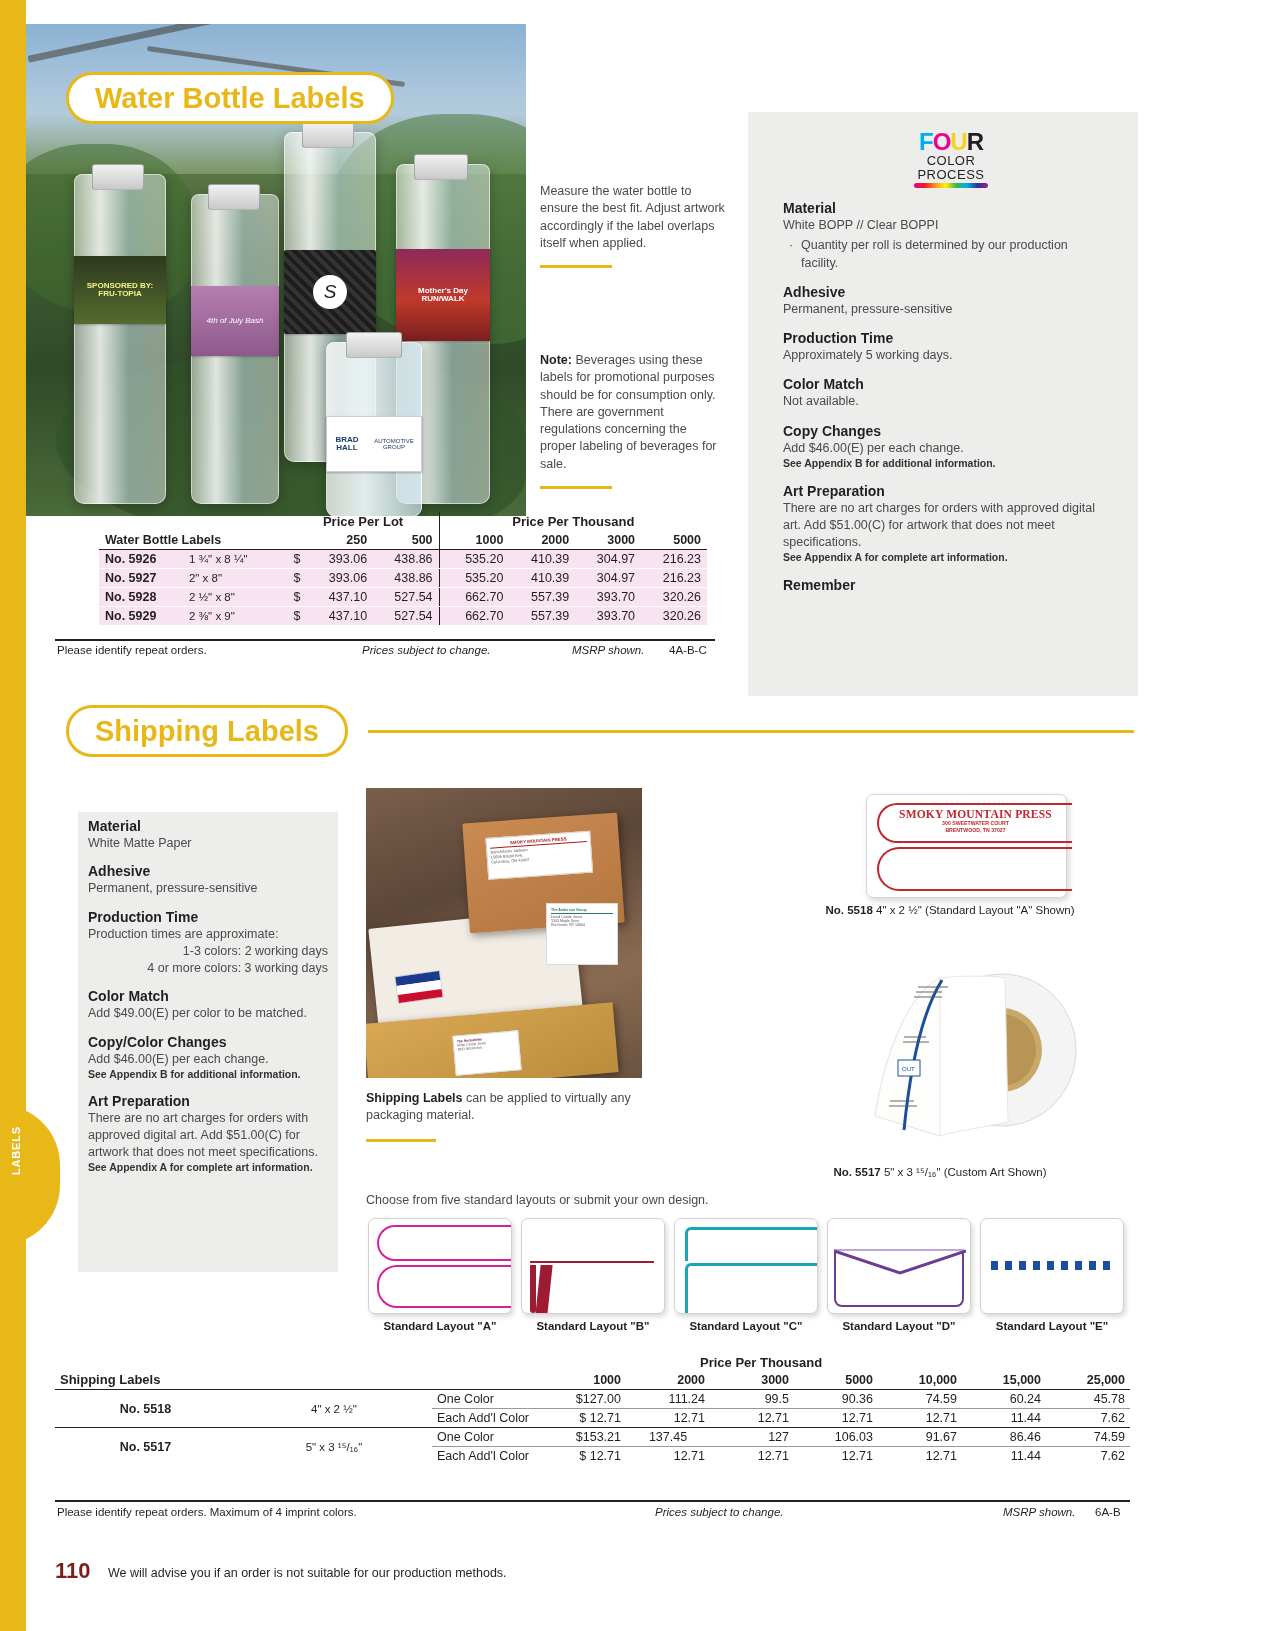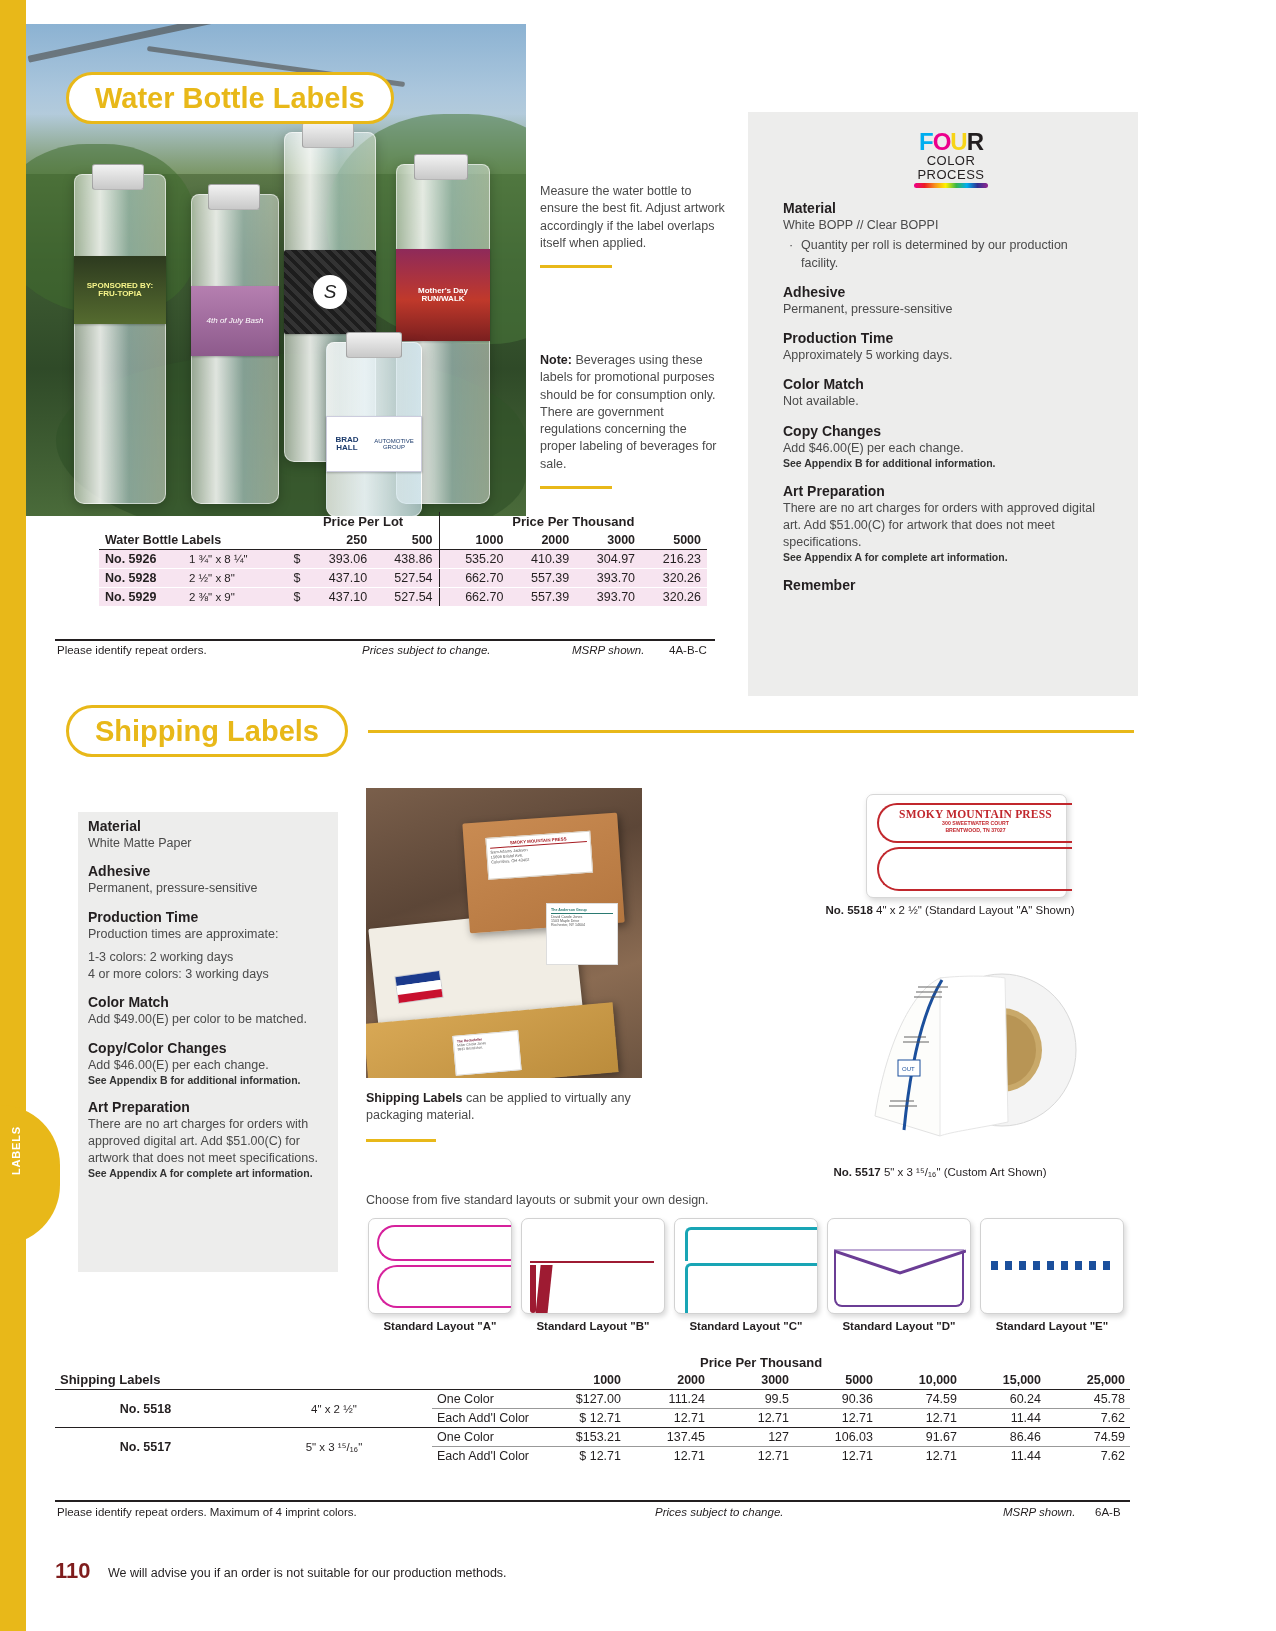--- a/index.html
+++ b/index.html
@@ -288,6 +288,17 @@
     <td class="num" style="width:72px;">410.39</td>
     <td class="num" style="width:72px;">304.97</td>
     <td class="num" style="width:72px;">216.23</td>
+  </tr>
+  <tr class="data">
+    <td class="rowhdr">No. 5927</td>
+    <td class="size">2" x 8"</td>
+    <td>$</td>
+    <td class="num">393.06</td>
+    <td class="num">438.86</td>
+    <td class="num divider">535.20</td>
+    <td class="num">410.39</td>
+    <td class="num">304.97</td>
+    <td class="num">216.23</td>
   </tr>
   <tr class="data">
     <td class="rowhdr">No. 5928</td>

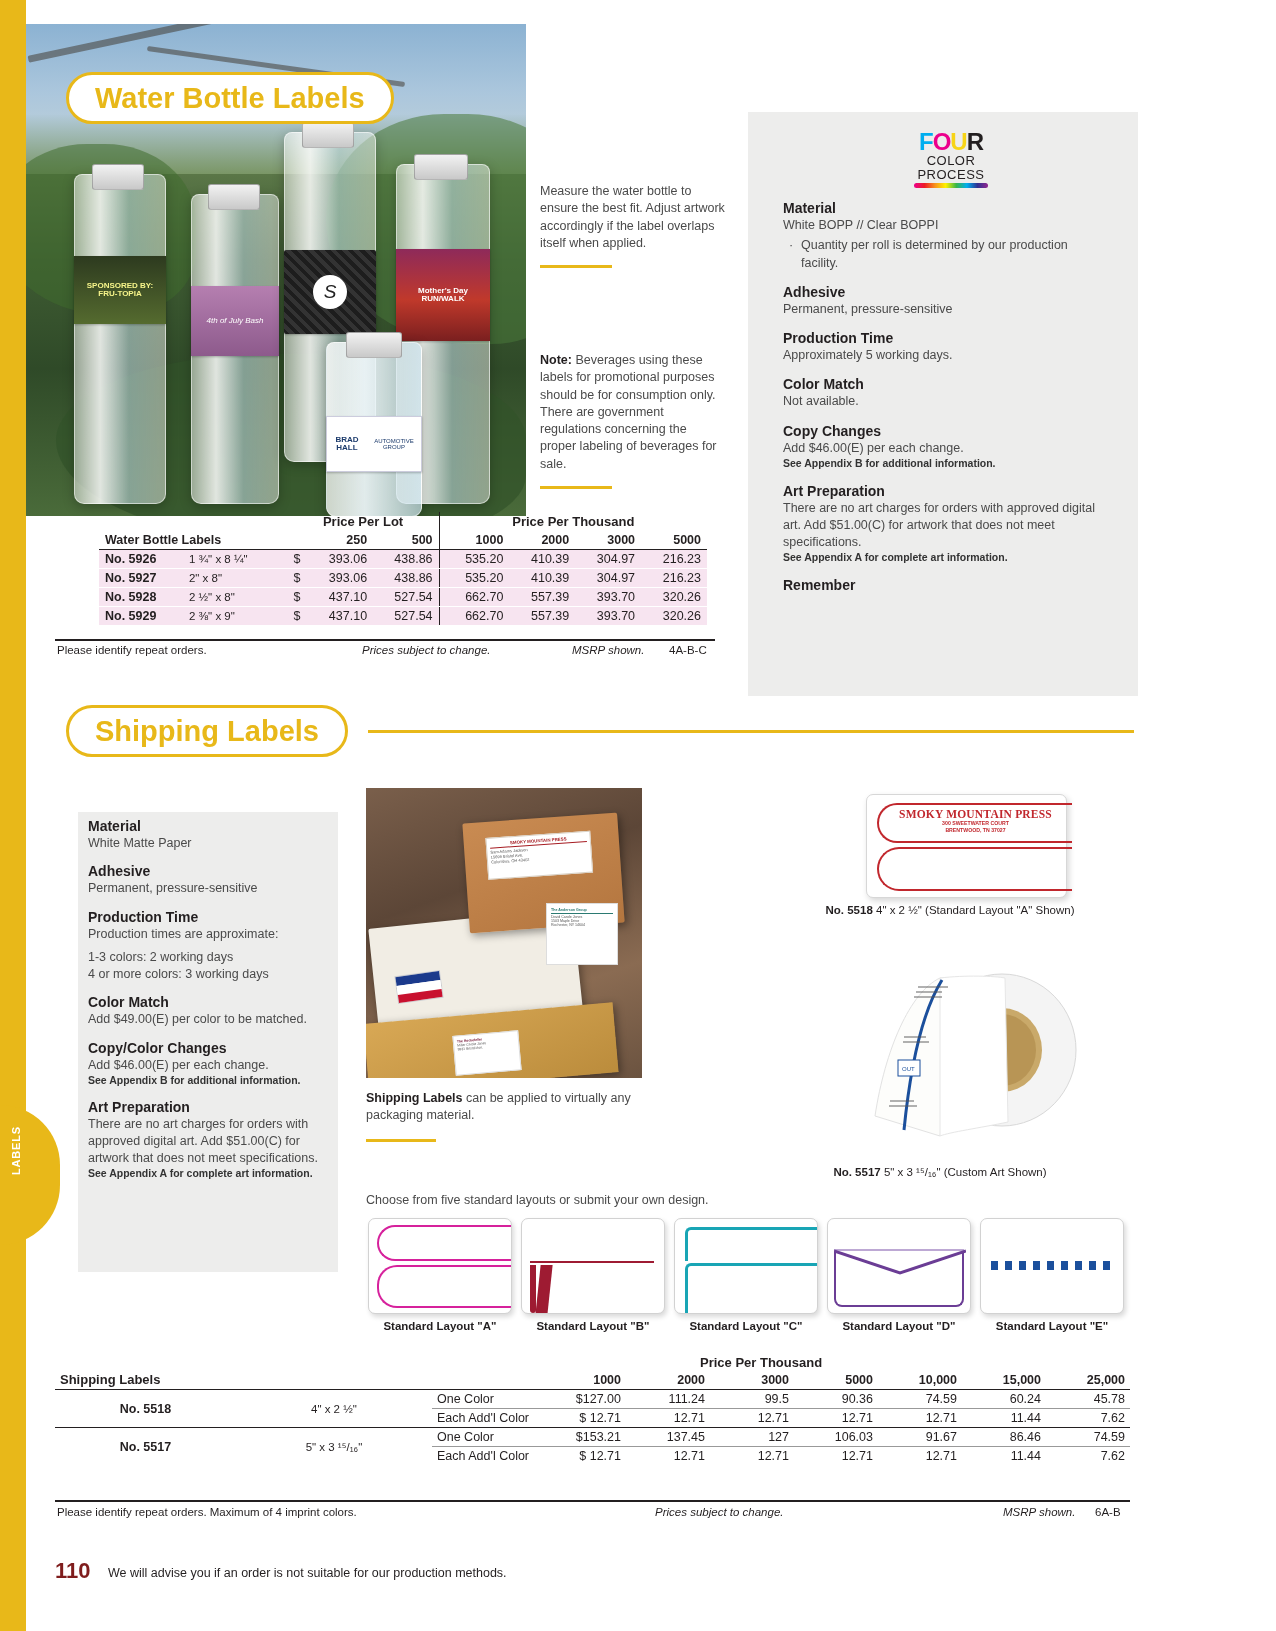--- a/index.html
+++ b/index.html
@@ -348,7 +348,7 @@
   <div style="margin-top:11px;">
     <div class="hdg">Production Time</div>
     <div class="txt">Production times are approximate:</div>
-    <div class="txt" style="white-space:pre-line; margin-top:6px;">1-3 colors: 2 working days
+    <div class="txt" style="white-space:pre-line; margin-top:0;text-align:right;">1-3 colors: 2 working days
 4 or more colors: 3 working days</div>
   </div>
   <div style="margin-top:11px;">

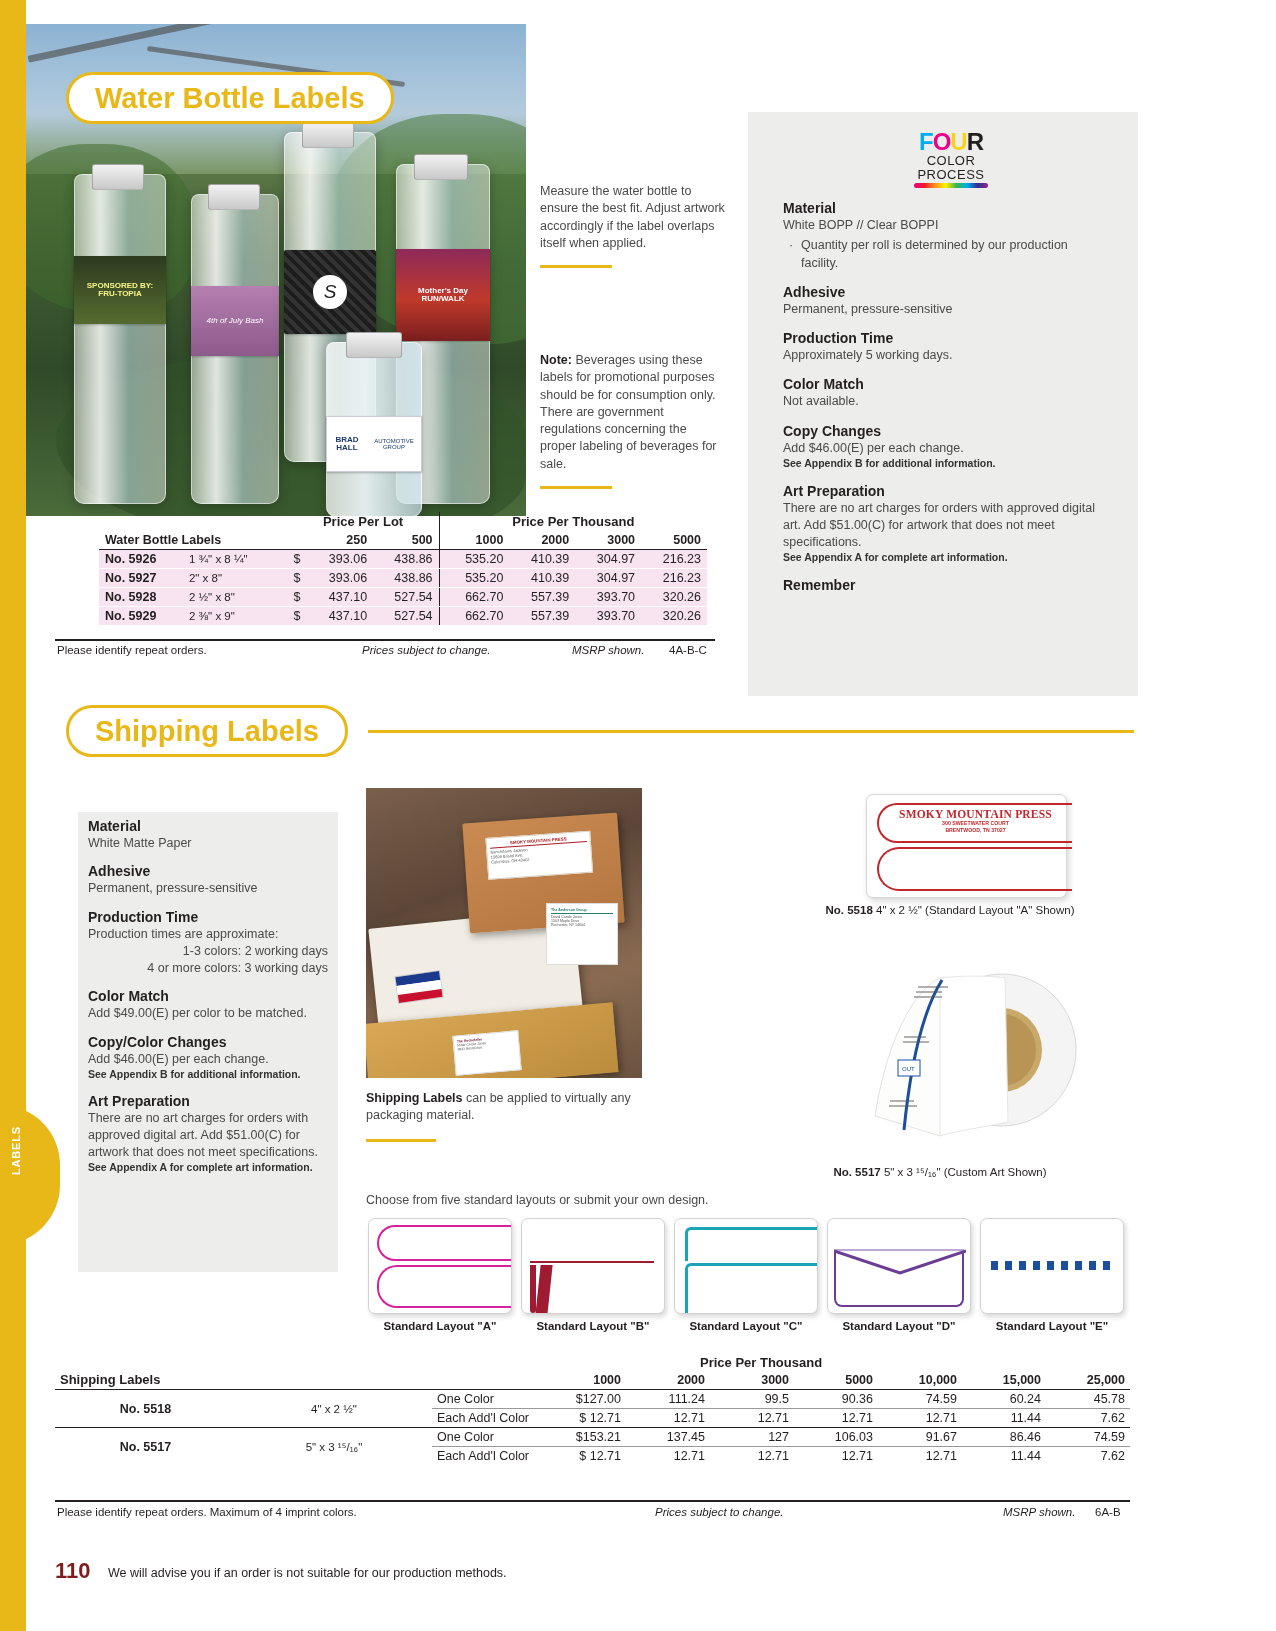--- a/index.html
+++ b/index.html
@@ -517,7 +517,7 @@
     <td rowspan="2" style="font-size:11.5px; text-align:center; border-top:1.5px solid #231f20;">5" x 3 ¹⁵/₁₆"</td>
     <td style="border-top:1.5px solid #231f20; border-bottom:1px solid #999;">One Color</td>
     <td class="num" style="border-top:1.5px solid #231f20; border-bottom:1px solid #999;">$153.21</td>
-    <td class="num" style="border-top:1.5px solid #231f20; border-bottom:1px solid #999;">137.45</td>
+    <td class="num" style="border-top:1.5px solid #231f20; border-bottom:1px solid #999;text-align:center;">137.45</td>
     <td class="num" style="border-top:1.5px solid #231f20; border-bottom:1px solid #999;">127</td>
     <td class="num" style="border-top:1.5px solid #231f20; border-bottom:1px solid #999;">106.03</td>
     <td class="num" style="border-top:1.5px solid #231f20; border-bottom:1px solid #999;">91.67</td>

